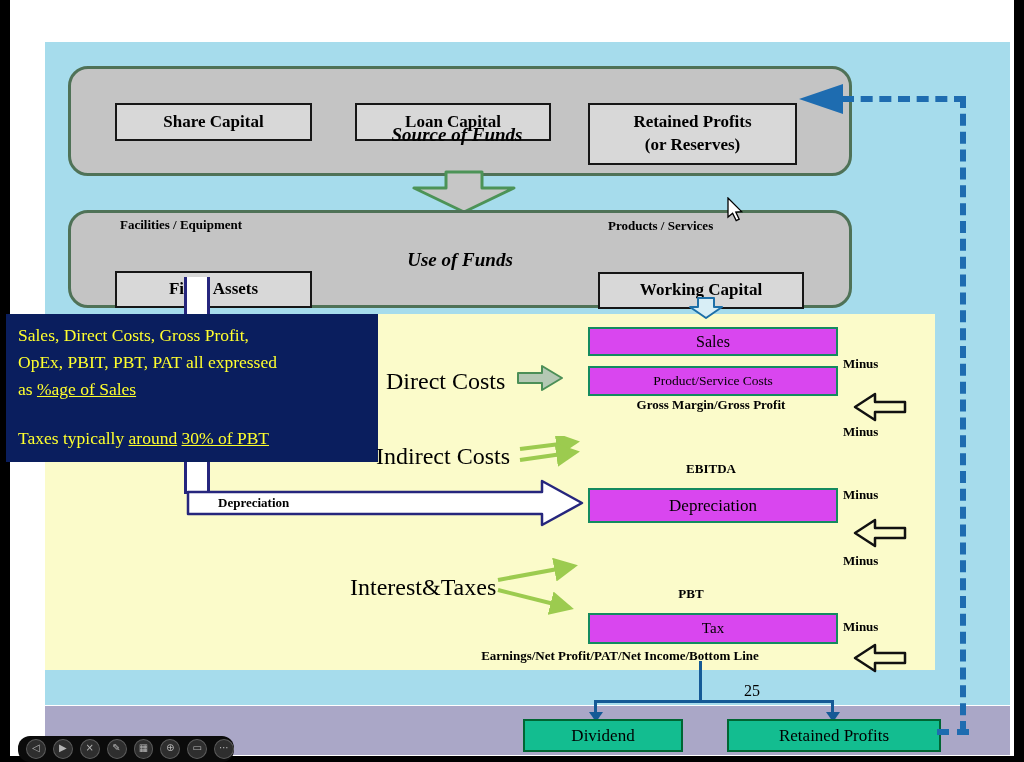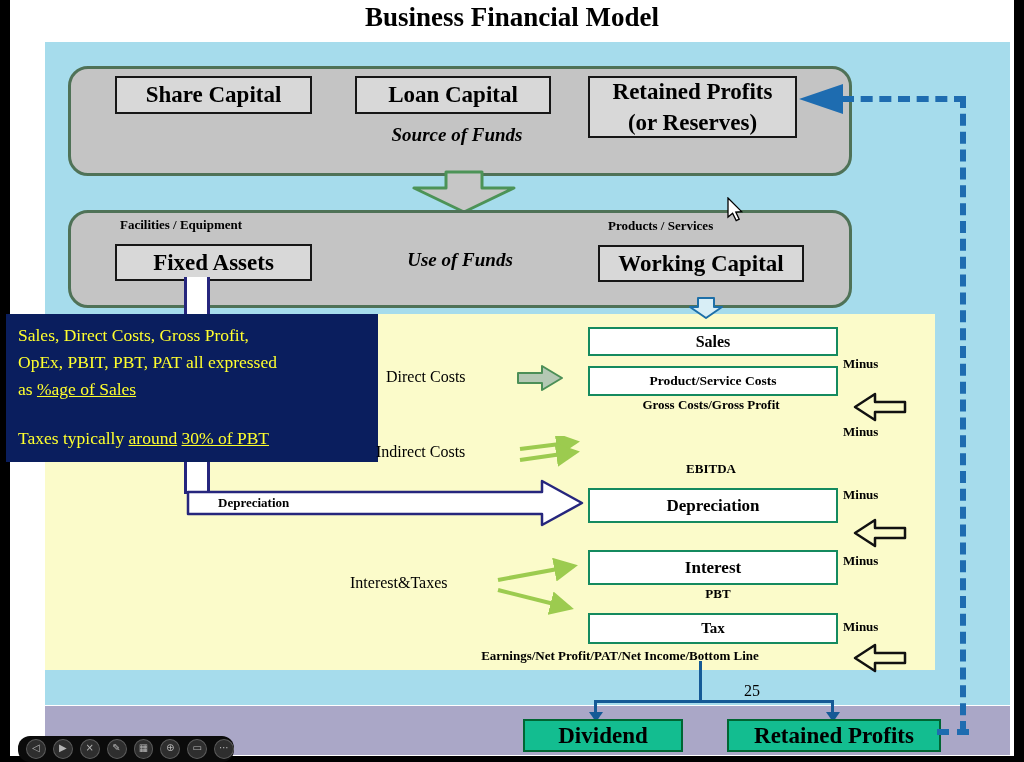--- a/index.html
+++ b/index.html
@@ -69,7 +69,6 @@
   <div class="abs purple-bg"></div>
   <div class="abs yellow-bg"></div>
 
-  <div class="abs title">Business Financial Model</div>
 
   <div class="abs panel panel-source"></div>
   <div class="abs gbox" style="left:115px;top:76px;width:193px;height:34px;">

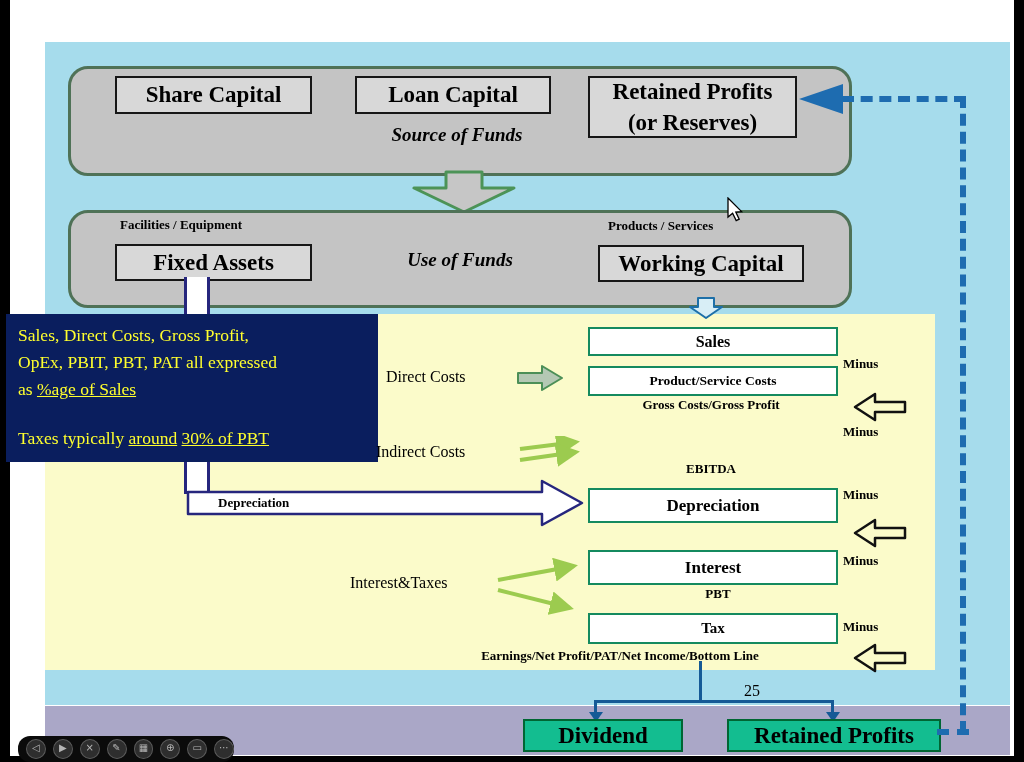--- a/index.html
+++ b/index.html
@@ -20,7 +20,7 @@
   .panel-label{font-weight:bold;font-style:italic;font-size:19px;text-align:center;}
 
   .gbox{background:#d8d8d8;border:2px solid #161616;display:flex;align-items:center;
-        justify-content:center;text-align:center;font-weight:bold;font-size:23px;line-height:1.35;}
+        justify-content:center;text-align:center;font-weight:bold;font-size:17px;line-height:1.35;margin-top:27px;}
   .small-cap{font-weight:bold;font-size:13px;}
 
   .fbox{background:#ffffff;border:2px solid #148a5f;display:flex;align-items:center;

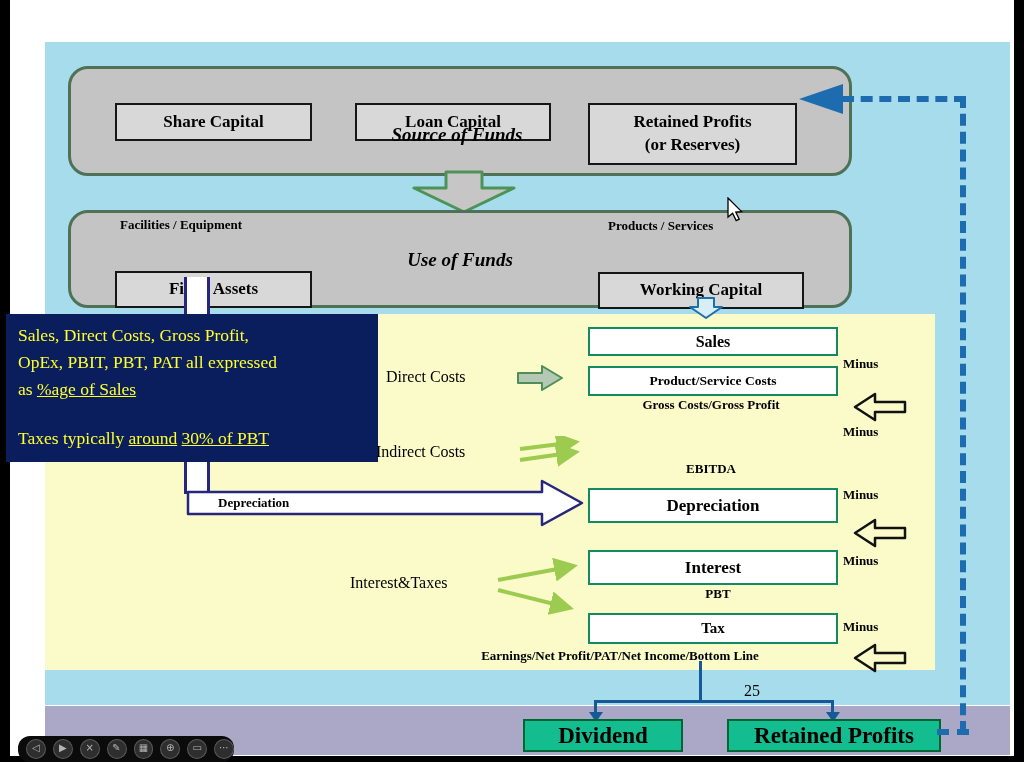--- a/index.html
+++ b/index.html
@@ -23,8 +23,8 @@
         justify-content:center;text-align:center;font-weight:bold;font-size:17px;line-height:1.35;margin-top:27px;}
   .small-cap{font-weight:bold;font-size:13px;}
 
-  .fbox{background:#ffffff;border:2px solid #148a5f;display:flex;align-items:center;
-        justify-content:center;text-align:center;font-weight:bold;}
+  .fbox{background:#d946ef;border:2px solid #148a5f;display:flex;align-items:center;
+        justify-content:center;text-align:center;font-weight:normal;}
   .fnote{font-weight:bold;font-size:13px;text-align:center;}
   .minus{font-weight:bold;font-size:13px;}
 

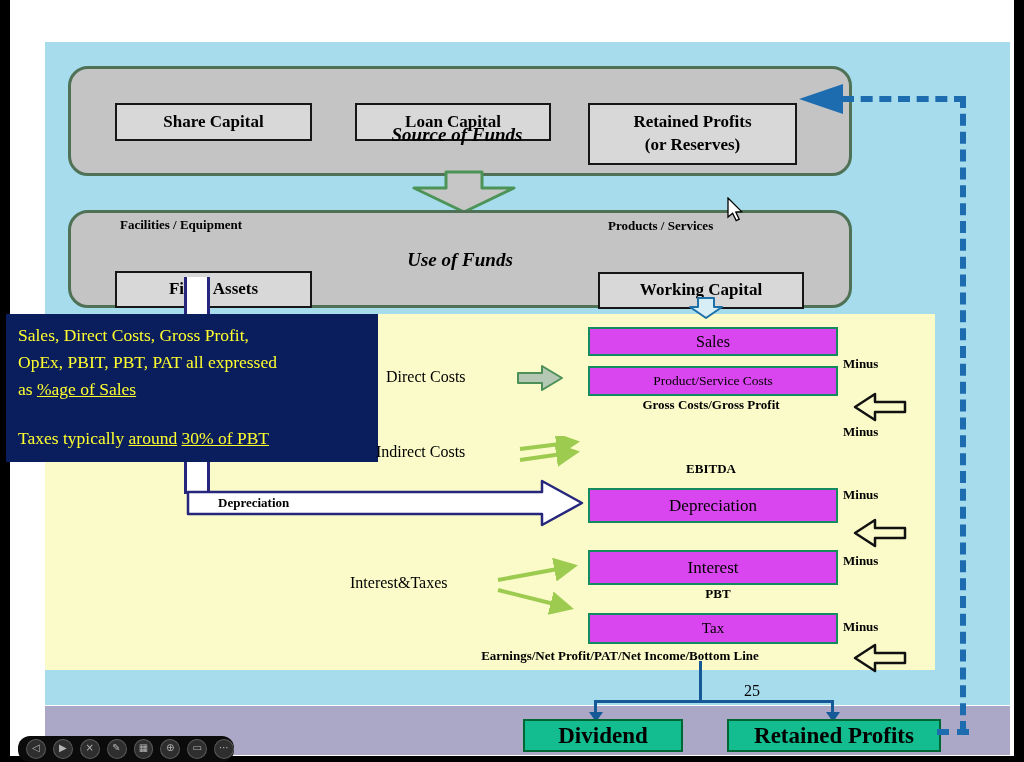--- a/index.html
+++ b/index.html
@@ -33,7 +33,7 @@
   .note .gap{height:22px;}
   .u{text-decoration:underline;}
 
-  .llabel{font-size:16px;}
+  .llabel{font-size:24px;}
 
   .vbar{background:#fff;border-left:3px solid #26267d;border-right:3px solid #26267d;}
 

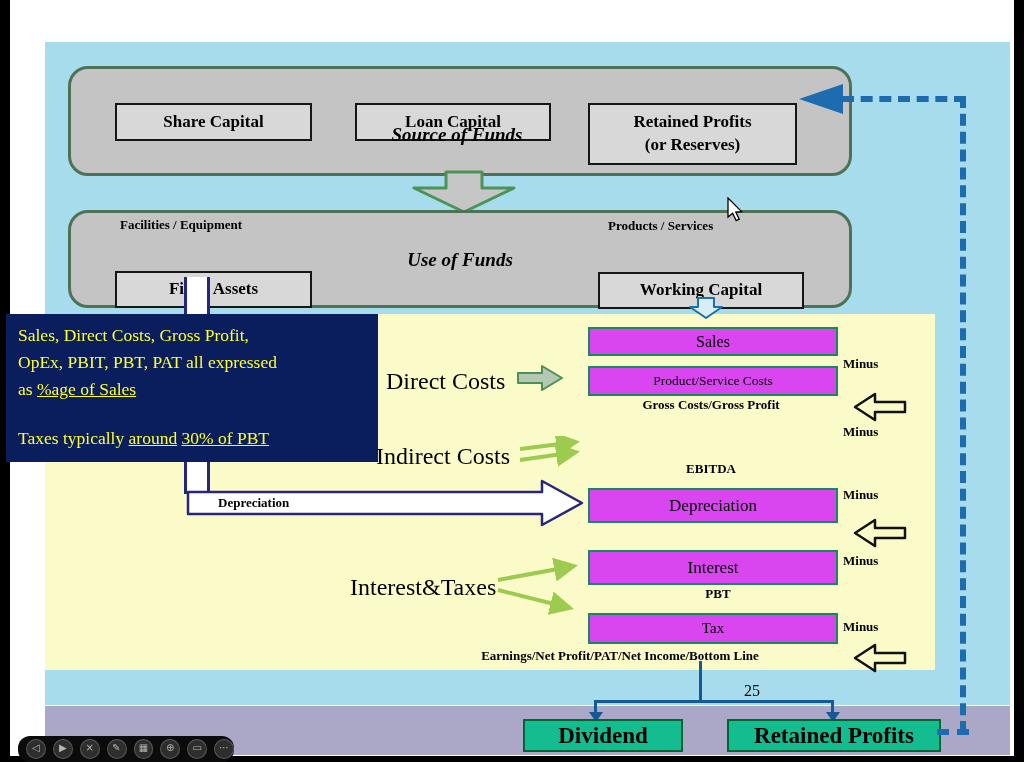--- a/index.html
+++ b/index.html
@@ -124,7 +124,7 @@
   <div class="abs fbox" style="left:588px;top:366px;width:246px;height:26px;font-size:13.5px;">
     <span>Product/Service Costs</span>
   </div>
-  <div class="abs fnote" style="left:588px;top:397px;width:246px;">Gross Costs/Gross Profit</div>
+  <div class="abs fnote" style="left:588px;top:397px;width:246px;">Gross Margin/Gross Profit</div>
   <div class="abs fnote" style="left:588px;top:461px;width:246px;">EBITDA</div>
   <div class="abs fbox" style="left:588px;top:488px;width:246px;height:31px;font-size:17px;">
     <span>Depreciation</span>

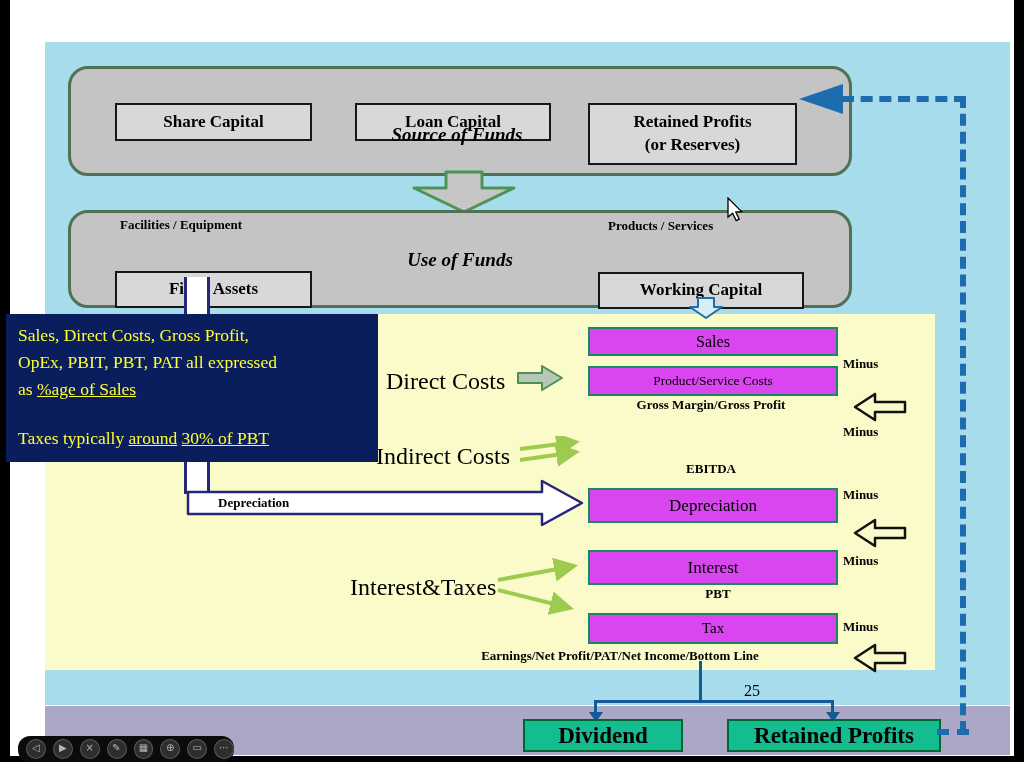--- a/index.html
+++ b/index.html
@@ -128,9 +128,6 @@
   <div class="abs fnote" style="left:588px;top:461px;width:246px;">EBITDA</div>
   <div class="abs fbox" style="left:588px;top:488px;width:246px;height:31px;font-size:17px;">
     <span>Depreciation</span>
-  </div>
-  <div class="abs fbox" style="left:588px;top:550px;width:246px;height:31px;font-size:17px;">
-    <span>Interest</span>
   </div>
   <div class="abs fnote" style="left:595px;top:586px;width:246px;">PBT</div>
   <div class="abs fbox" style="left:588px;top:613px;width:246px;height:27px;font-size:15px;">

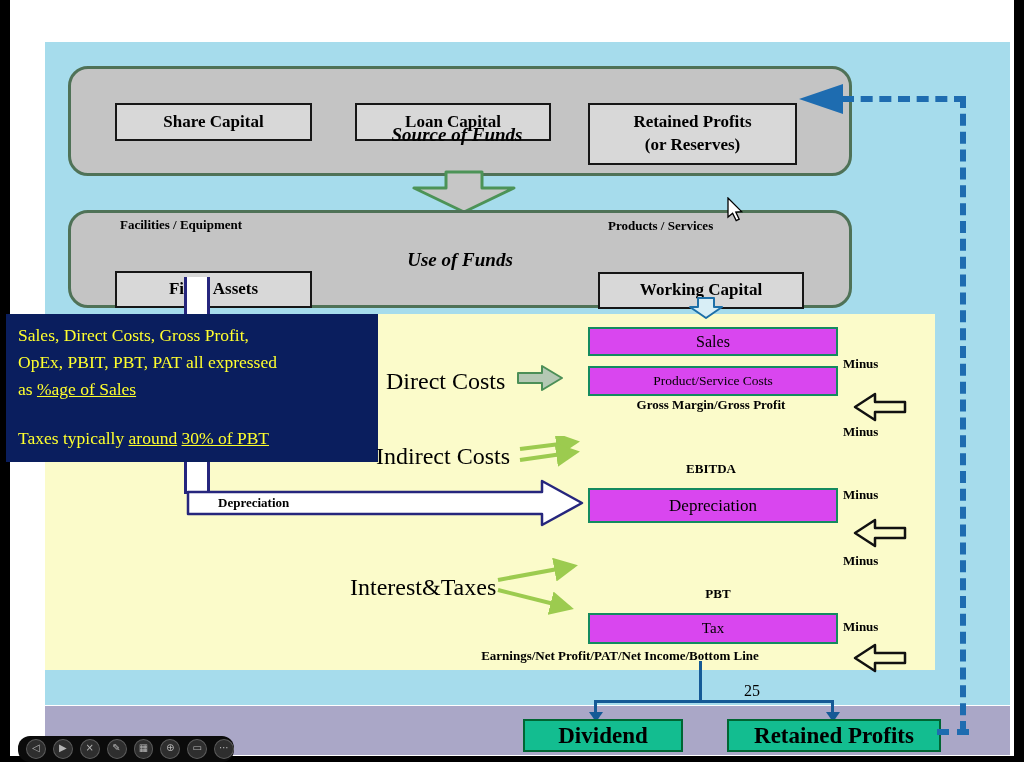--- a/index.html
+++ b/index.html
@@ -129,7 +129,7 @@
   <div class="abs fbox" style="left:588px;top:488px;width:246px;height:31px;font-size:17px;">
     <span>Depreciation</span>
   </div>
-  <div class="abs fnote" style="left:595px;top:586px;width:246px;">PBT</div>
+  <div class="abs fnote" style="left:568px;top:586px;width:246px;">PBT</div>
   <div class="abs fbox" style="left:588px;top:613px;width:246px;height:27px;font-size:15px;">
     <span>Tax</span>
   </div>

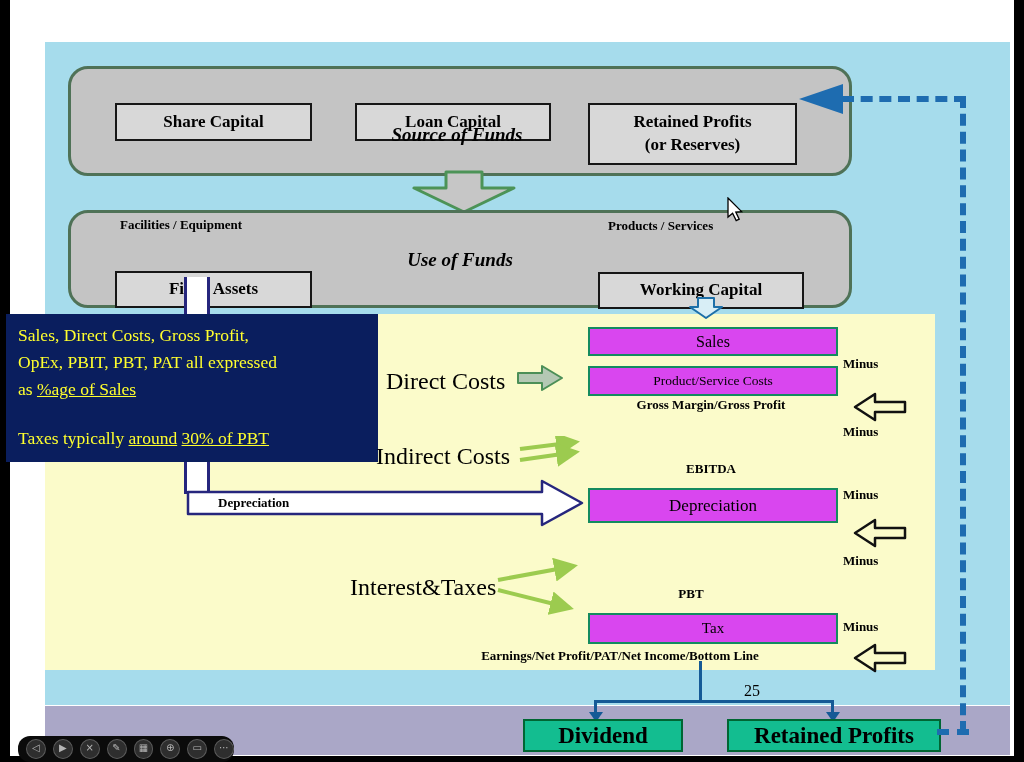--- a/index.html
+++ b/index.html
@@ -40,7 +40,7 @@
   .dep-label{font-weight:bold;font-size:13px;}
 
   .greenbox{background:#13bd90;border:2px solid #063;display:flex;align-items:center;
-        justify-content:center;font-weight:bold;font-size:23px;}
+        justify-content:center;font-weight:normal;font-size:17px;}
 
   .cline{background:#155a96;}
   .down-arrowhead{width:0;height:0;border-left:7px solid transparent;

